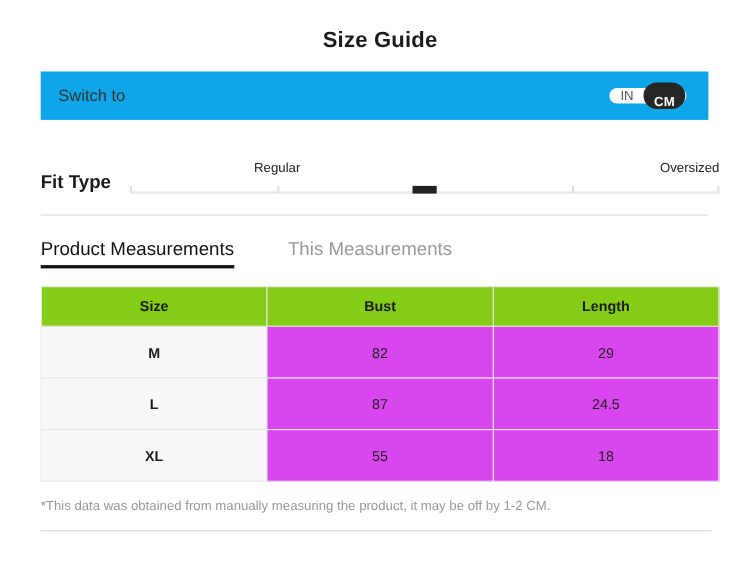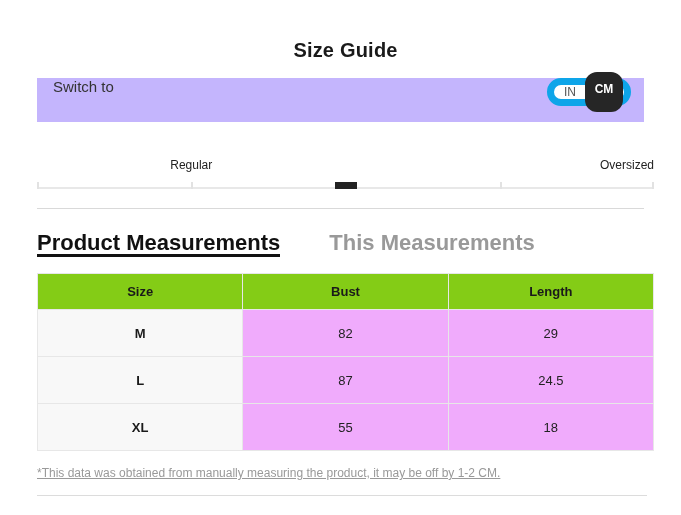--- a/index.html
+++ b/index.html
@@ -9,7 +9,7 @@
 
   
   .page-title { text-align:center; font-size:20px; font-weight:700; letter-spacing:.2px;
-    padding-top:26px; height:50px; color:#1a1a1a;margin-top:13px; }
+    padding-top:26px; height:50px; color:#1a1a1a; }
 
   
   .switch-bar { margin-top:15px; height:44px; width:607px; background:#c4b5fd;

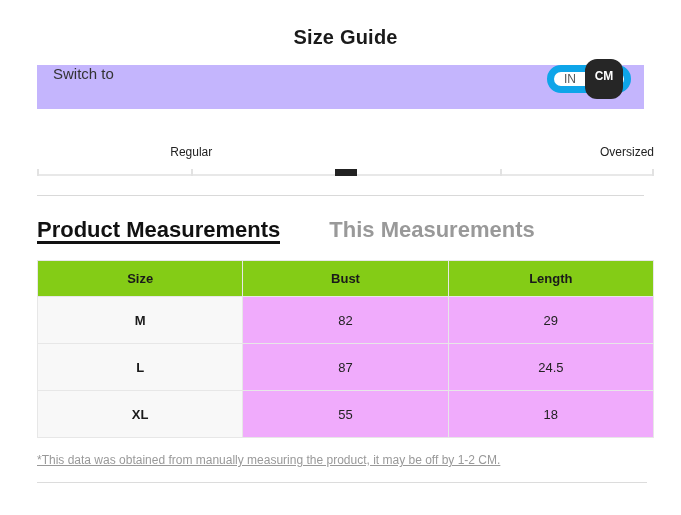--- a/index.html
+++ b/index.html
@@ -12,8 +12,8 @@
     padding-top:26px; height:50px; color:#1a1a1a; }
 
   
-  .switch-bar { margin-top:15px; height:44px; width:607px; background:#c4b5fd;
-    display:flex; justify-content:space-between; padding:0 13px 0 16px; }
+  .switch-bar { margin-top:15px; height:44px; width:607px; background:#0ea5e9;
+    display:flex; align-items:center; justify-content:space-between; padding:0 13px 0 16px; }
   .switch-label { font-size:15px; color:#333; }
   .unit-toggle { display:flex; align-items:center; background:#fff; border:7px solid #0ea5e9;
     border-radius:14px; height:28px; padding:1px; cursor:pointer; }

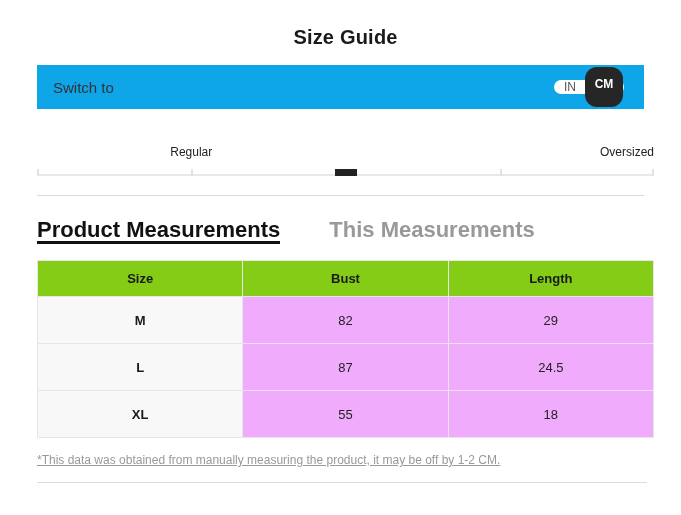--- a/index.html
+++ b/index.html
@@ -20,7 +20,7 @@
   .toggle-opt { font-size:12px; line-height:24px; text-align:center; }
   .toggle-opt.plain { color:#555; width:30px; }
   .toggle-opt.active { background:#262626; color:#fff; font-weight:700; border-radius:12px;
-    height:40px; padding:5px 9px; min-width:38px; }
+    height:24px; padding:5px 9px; min-width:38px; }
 
   
   .fit-section { margin-top:36px; display:flex; align-items:flex-end; width:617px; }

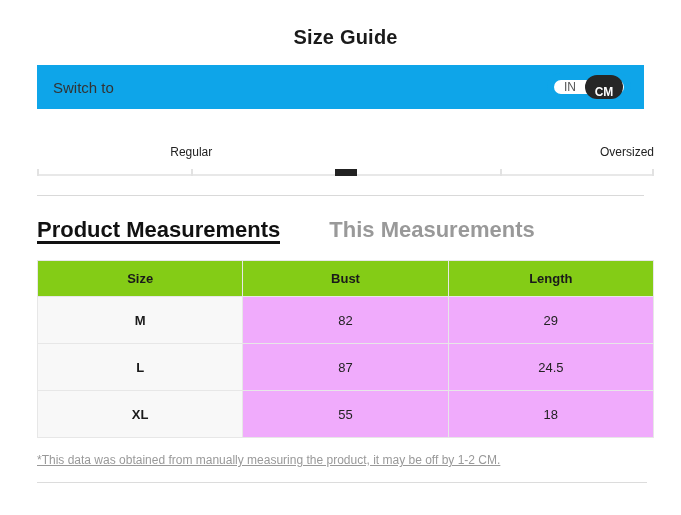--- a/index.html
+++ b/index.html
@@ -72,6 +72,7 @@
   </div>
 
   <div class="fit-section">
+    <span class="fit-label">Fit Type</span>
     <div class="fit-slider">
       <div class="fit-labels">
         <span class="opt mid">Regular</span>

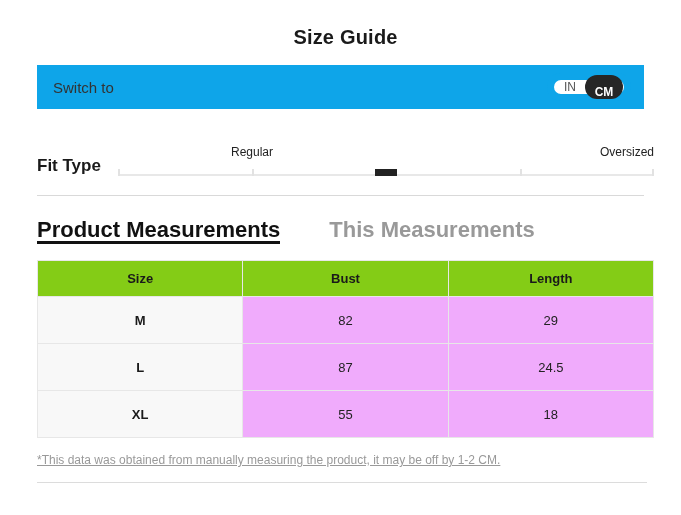--- a/index.html
+++ b/index.html
@@ -43,7 +43,7 @@
 
   
   .tabs { margin-top:21px; display:flex; gap:49px; height:27px; }
-  .tab { font-size:22px; font-weight:700; color:#999; cursor:pointer; padding-bottom:8px; }
+  .tab { font-size:17px; font-weight:400; color:#999; cursor:pointer; padding-bottom:8px; }
   .tab.active { color:#111; border-bottom:3px solid #111; }
 
   

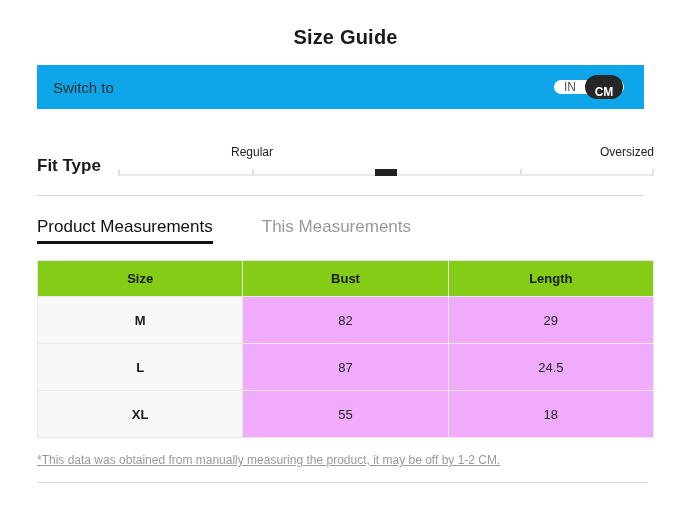--- a/index.html
+++ b/index.html
@@ -50,7 +50,7 @@
   .size-table { margin-top:16px; width:617px; border-collapse:collapse; table-layout:fixed; }
   .size-table th, .size-table td { border:1px solid #e7e7e7; text-align:center; vertical-align:middle; }
   .size-table th { height:36px; background:#84cc16; font-size:13px; font-weight:700; color:#1a1a1a; }
-  .size-table td { height:47px; font-size:13px; color:#222; background:#f0abfc; }
+  .size-table td { height:47px; font-size:13px; color:#222; background:#d946ef; }
   .size-table td.size-col { background:#f8f8f8; font-weight:700; color:#1a1a1a; }
 
   

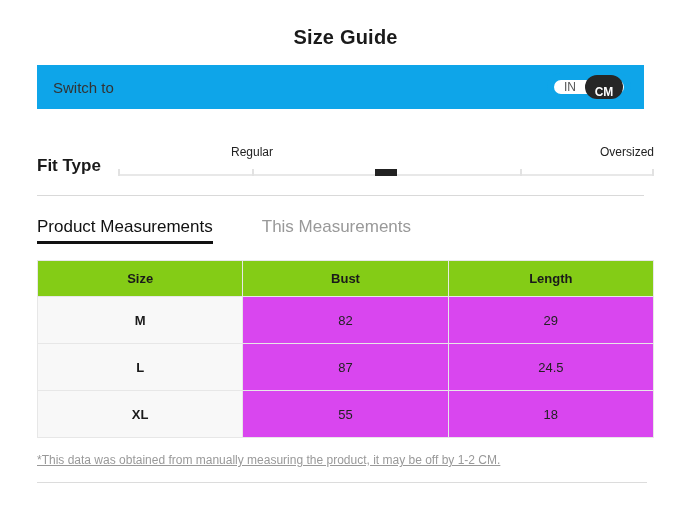--- a/index.html
+++ b/index.html
@@ -54,7 +54,7 @@
   .size-table td.size-col { background:#f8f8f8; font-weight:700; color:#1a1a1a; }
 
   
-  .footnote { margin-top:15px; font-size:12px; color:#999;text-decoration:underline; }
+  .footnote { margin-top:15px; font-size:12px; color:#999; }
 </style>
 </head>
 <body>

